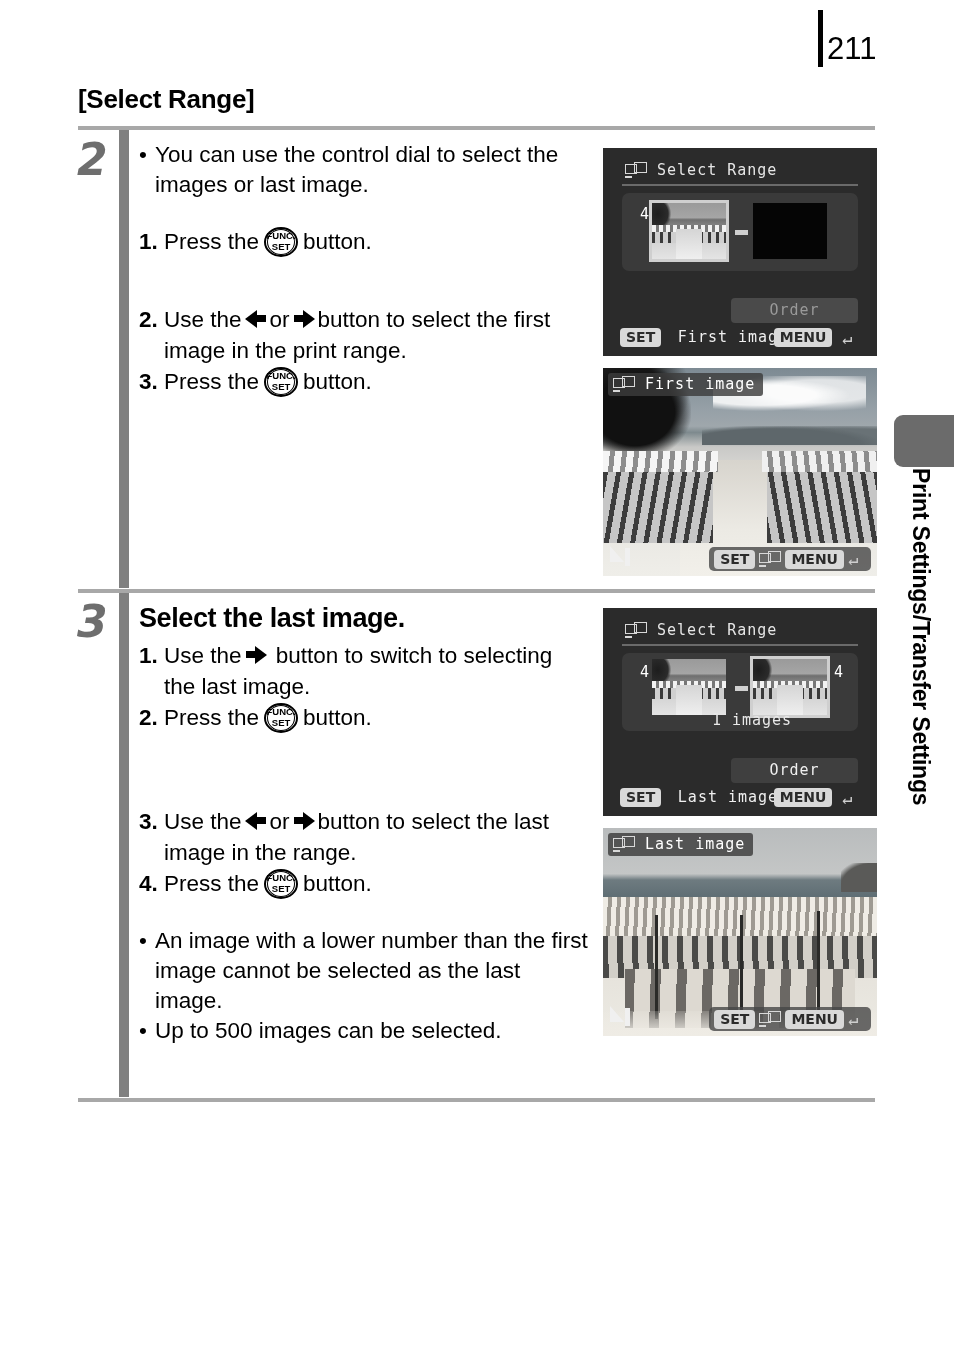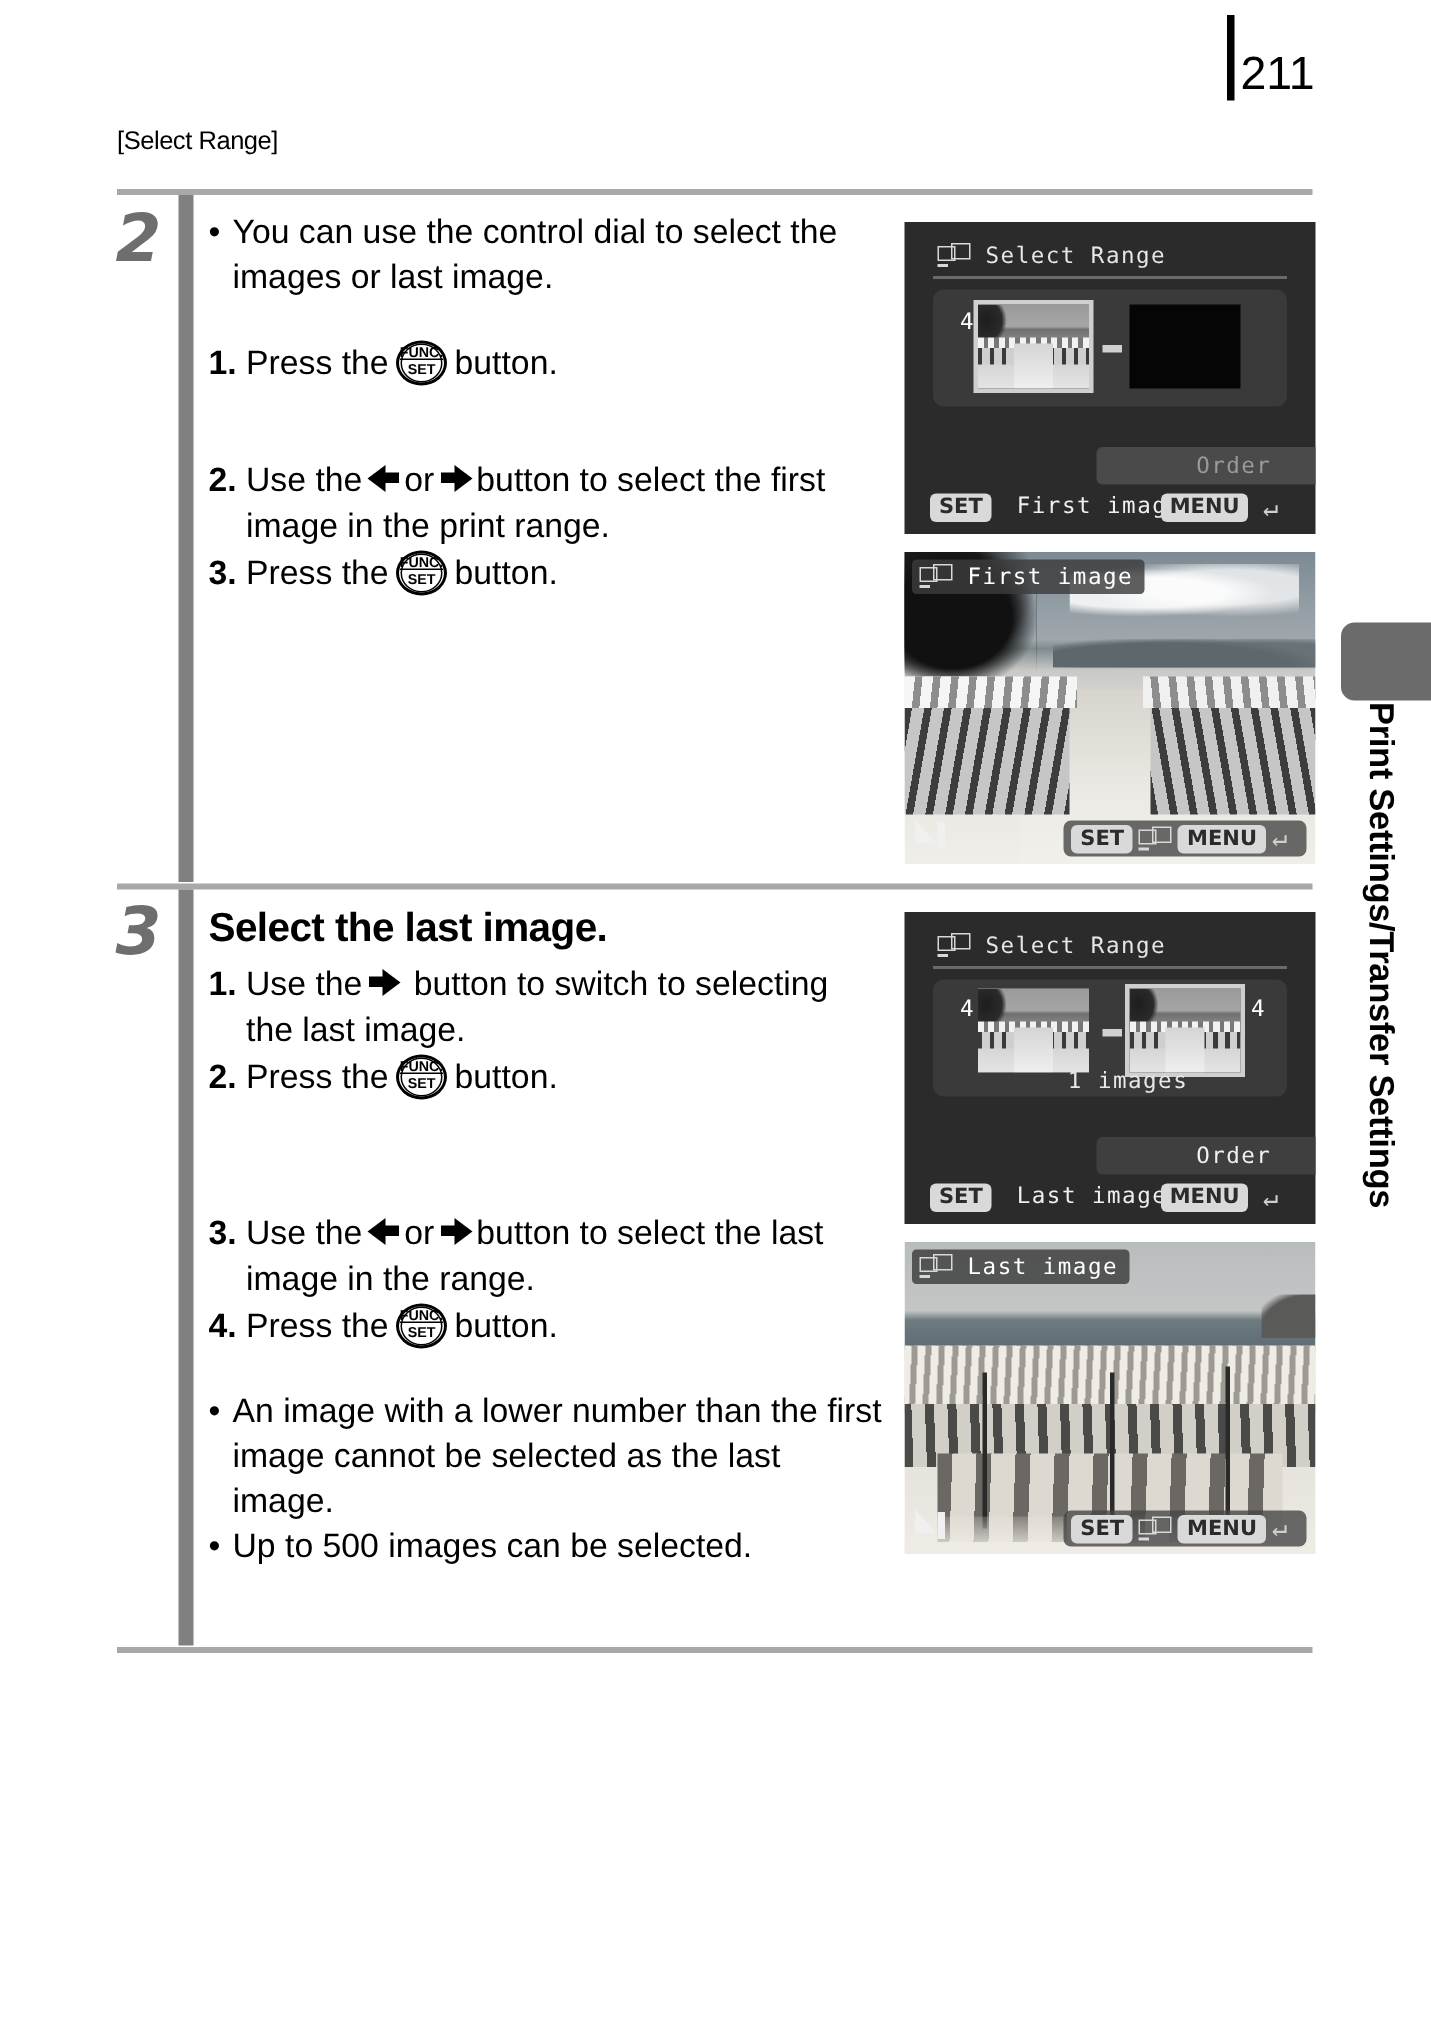--- a/index.html
+++ b/index.html
@@ -23,7 +23,7 @@
   
   #sect-title{
     position:absolute; left:78px; top:84px;
-    font-size:17px; font-weight:normal; letter-spacing:-0.3px;
+    font-size:26px; font-weight:bold; letter-spacing:-0.3px;
   }
 
   

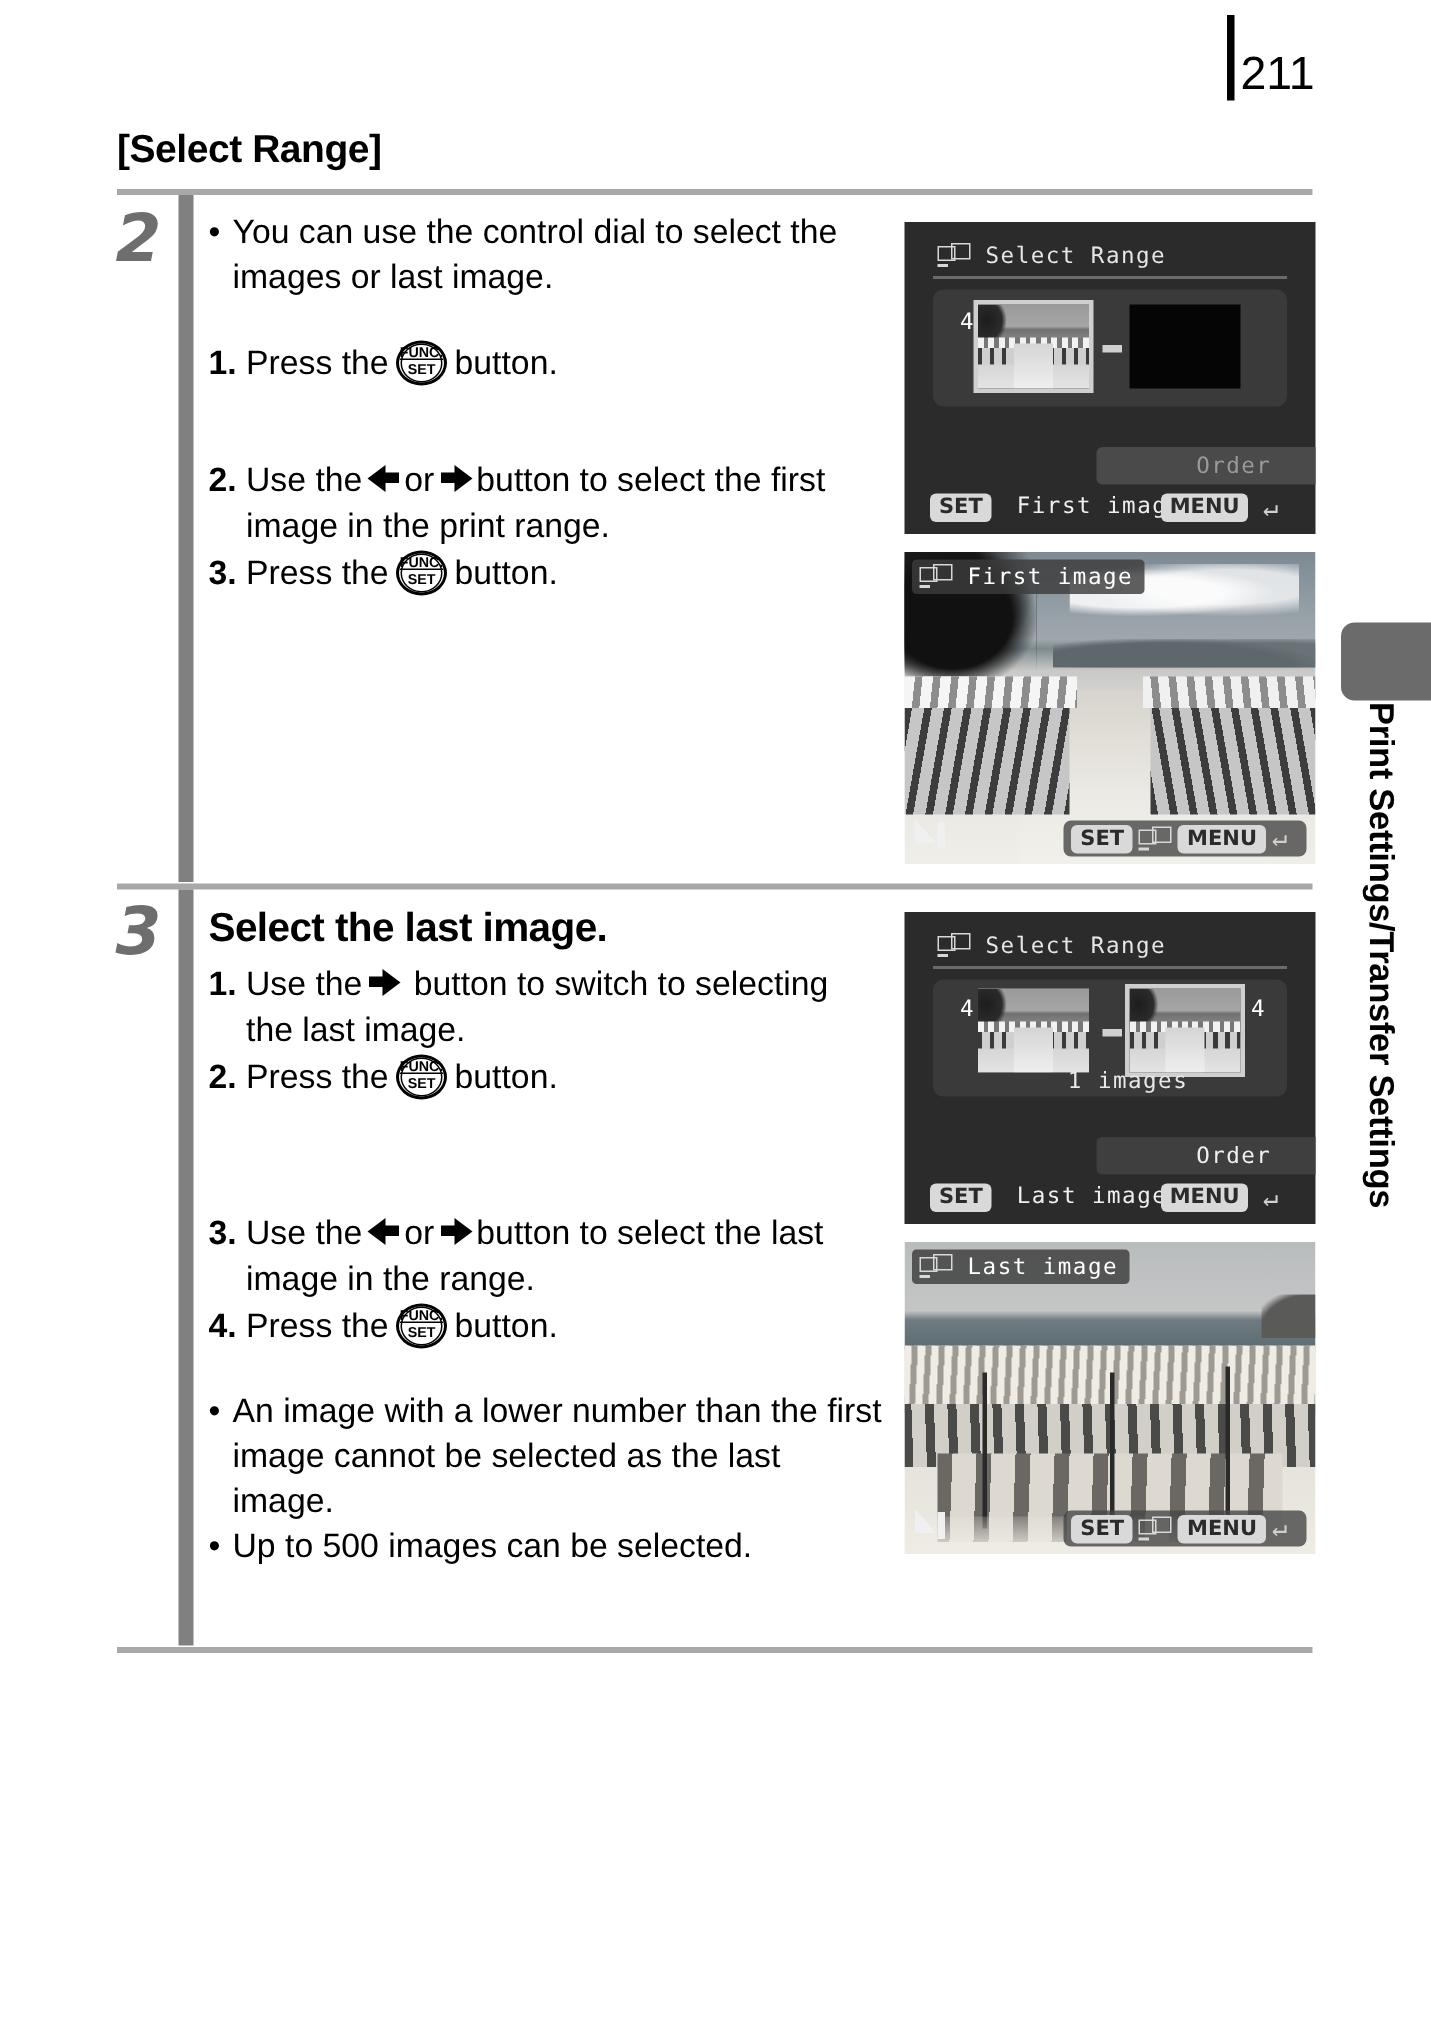--- a/index.html
+++ b/index.html
@@ -85,7 +85,7 @@
     position:absolute;left:0;width:38px;text-align:center;
     font-family:"Liberation Sans", sans-serif;font-weight:bold;
   }
-  .funcset .t1{ top:4px;font-size:9.5px;line-height:9.5px;text-decoration:underline; }
+  .funcset .t1{ top:4px;font-size:9.5px;line-height:9.5px; }
   .funcset .t2{ top:15px;font-size:9.5px;line-height:9.5px; }
 
   

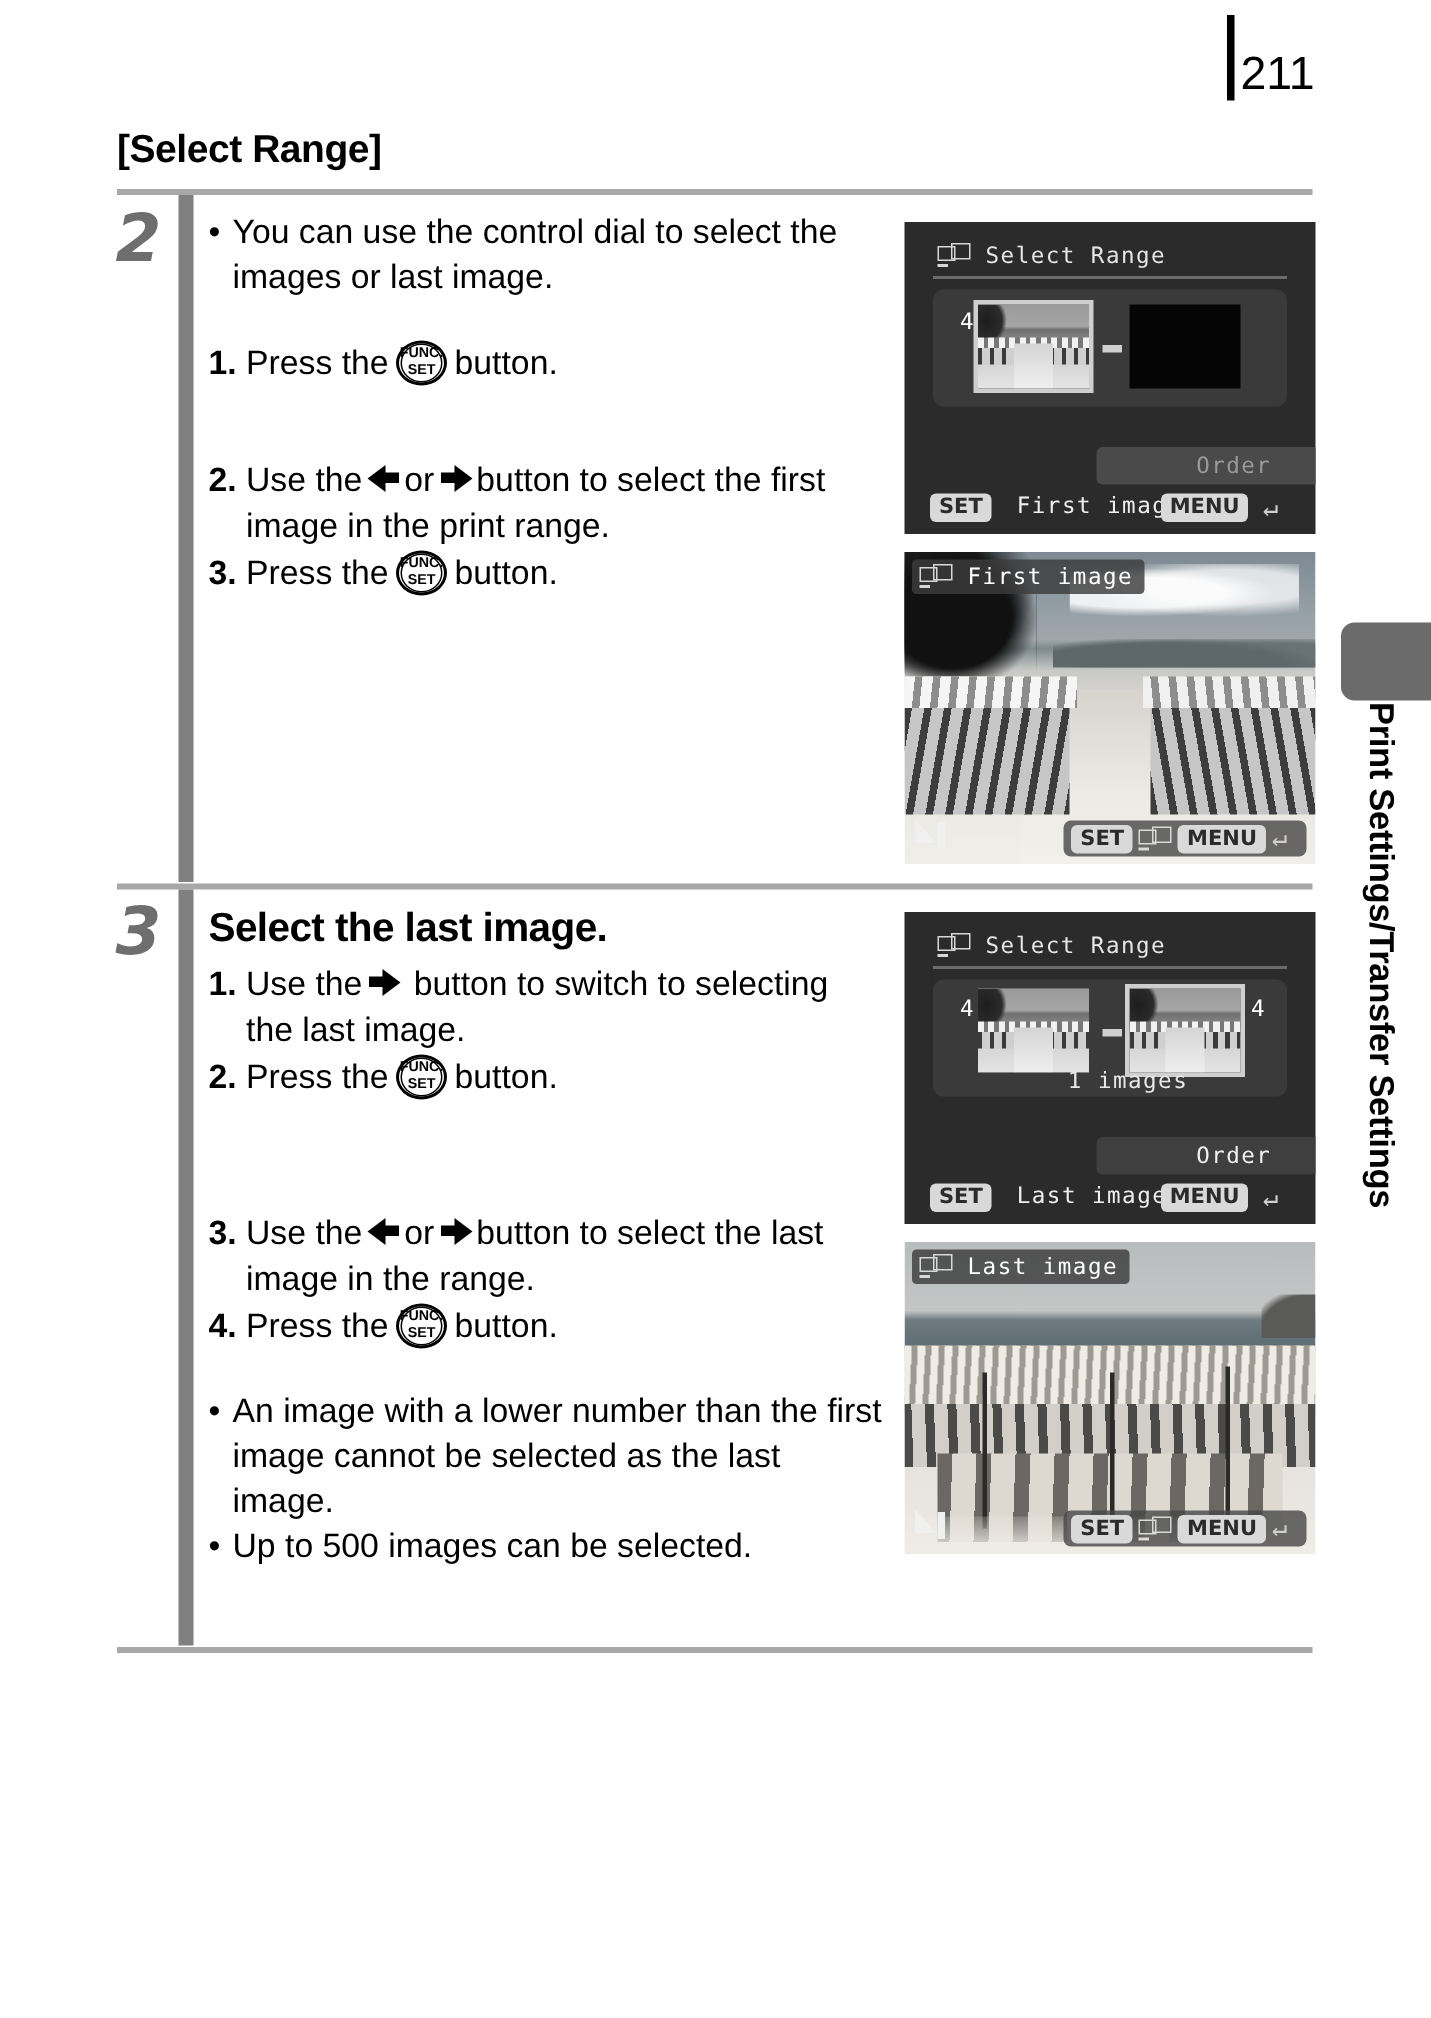--- a/index.html
+++ b/index.html
@@ -151,7 +151,7 @@
 
   .orderbtn{ position:absolute; left:128px; top:150px; width:127px; height:25px;
              background:#4a4a4a; border-radius:4px; color:#9a9a9a;
-             font-size:15px; text-align:center; line-height:25px; letter-spacing:1px;padding-left:28px;}
+             font-size:15px; text-align:center; line-height:25px; letter-spacing:1px;}
   .orderbtn.on{ color:#f0f0f0; background:#3f3f3f; }
 
   .botrow{ position:absolute; left:17px; top:179px; width:240px; height:22px; }

